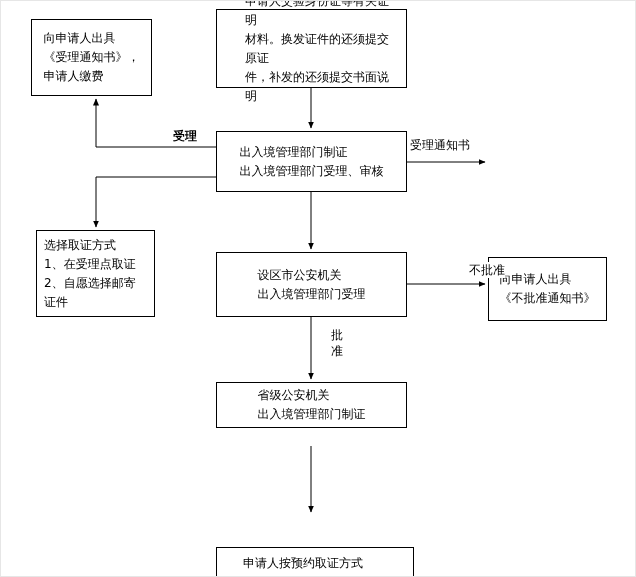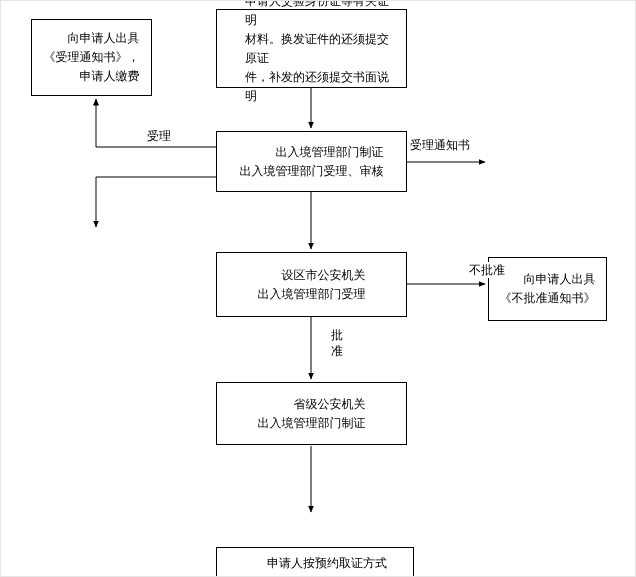--- a/index.html
+++ b/index.html
@@ -29,7 +29,7 @@
     display: flex;
     align-items: center;
     justify-content: center;
-    text-align: right;
+    text-align: left;
     padding: 14px 4px;
   }
   .box.align-left {

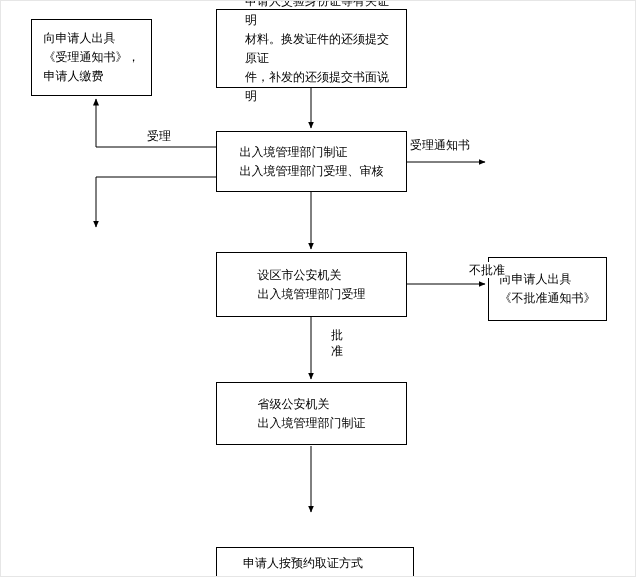--- a/index.html
+++ b/index.html
@@ -105,7 +105,7 @@
   <div class="box" style="left:215px; top:514px; width:198px; height:52px;margin-top:32px;">申请人按预约取证方式
 凭《受理通知书》领取证件</div>
 
-  <div class="edge-label" style="left:146px; top:127px;">受理</div>
+  <div class="edge-label" style="left:172px; top:127px;font-weight:bold;">受理</div>
 
   <div class="edge-label" style="left:409px; top:136px;">受理通知书</div>
 

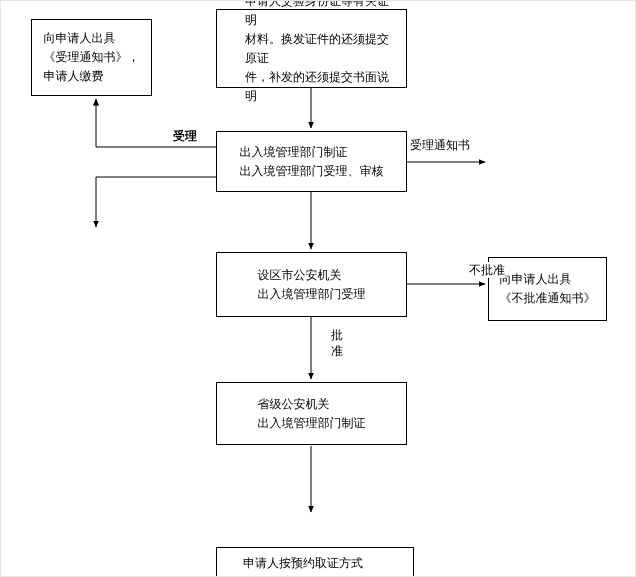--- a/index.html
+++ b/index.html
@@ -92,6 +92,10 @@
 出入境管理部门受理、审核</div>
 
 
+  <div class="box align-left" style="left:35px; top:229px; width:119px; height:87px;">选择取证方式
+1、在受理点取证
+2、自愿选择邮寄
+证件</div>
 
   <div class="box" style="left:215px; top:251px; width:191px; height:65px;">设区市公安机关
 出入境管理部门受理</div>

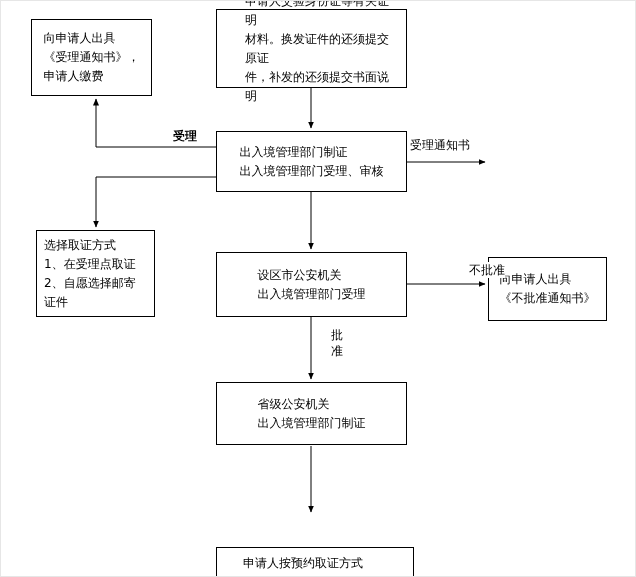--- a/index.html
+++ b/index.html
@@ -103,7 +103,7 @@
   <div class="box" style="left:487px; top:256px; width:119px; height:64px;">向申请人出具
 《不批准通知书》</div>
 
-  <div class="box" style="left:215px; top:381px; width:191px; height:63px;">省级公安机关
+  <div class="box" style="left:215px; top:381px; width:191px; height:46px;">省级公安机关
 出入境管理部门制证</div>
 
   <div class="box" style="left:215px; top:514px; width:198px; height:52px;margin-top:32px;">申请人按预约取证方式

